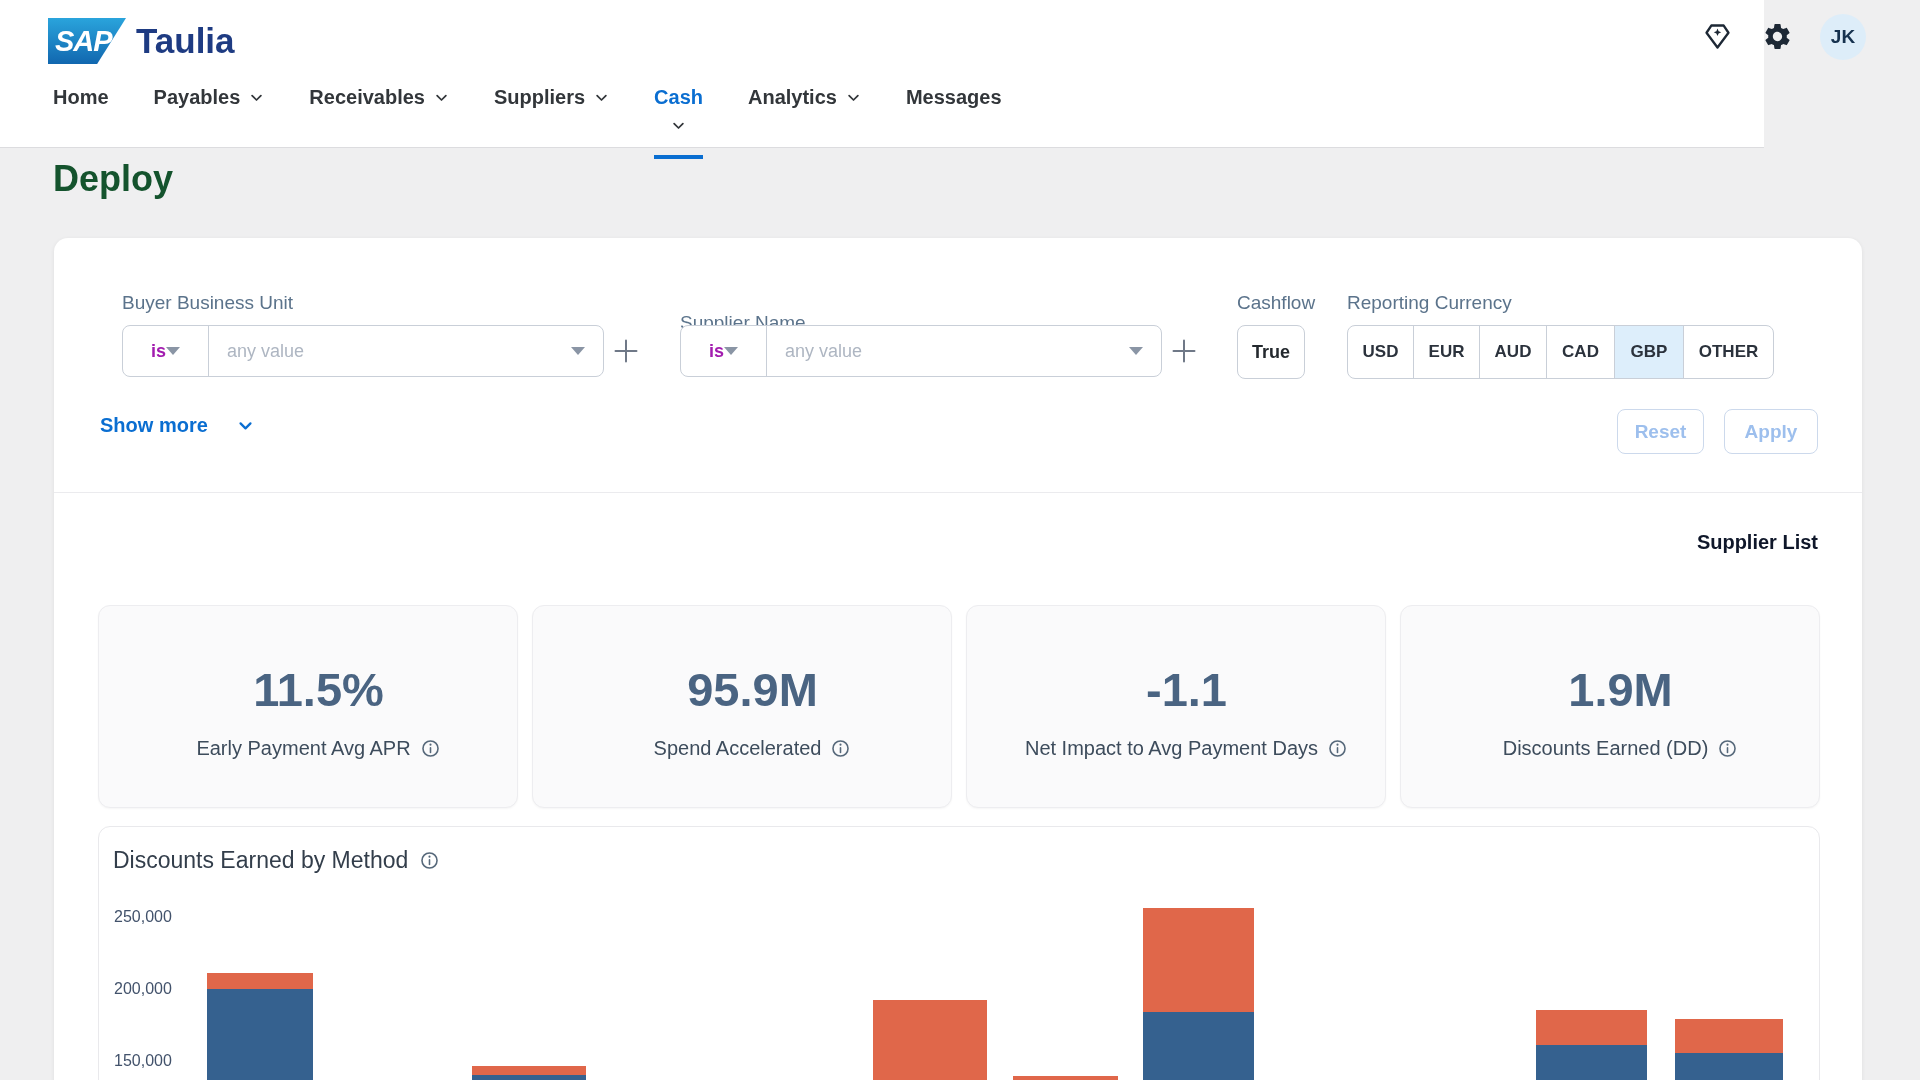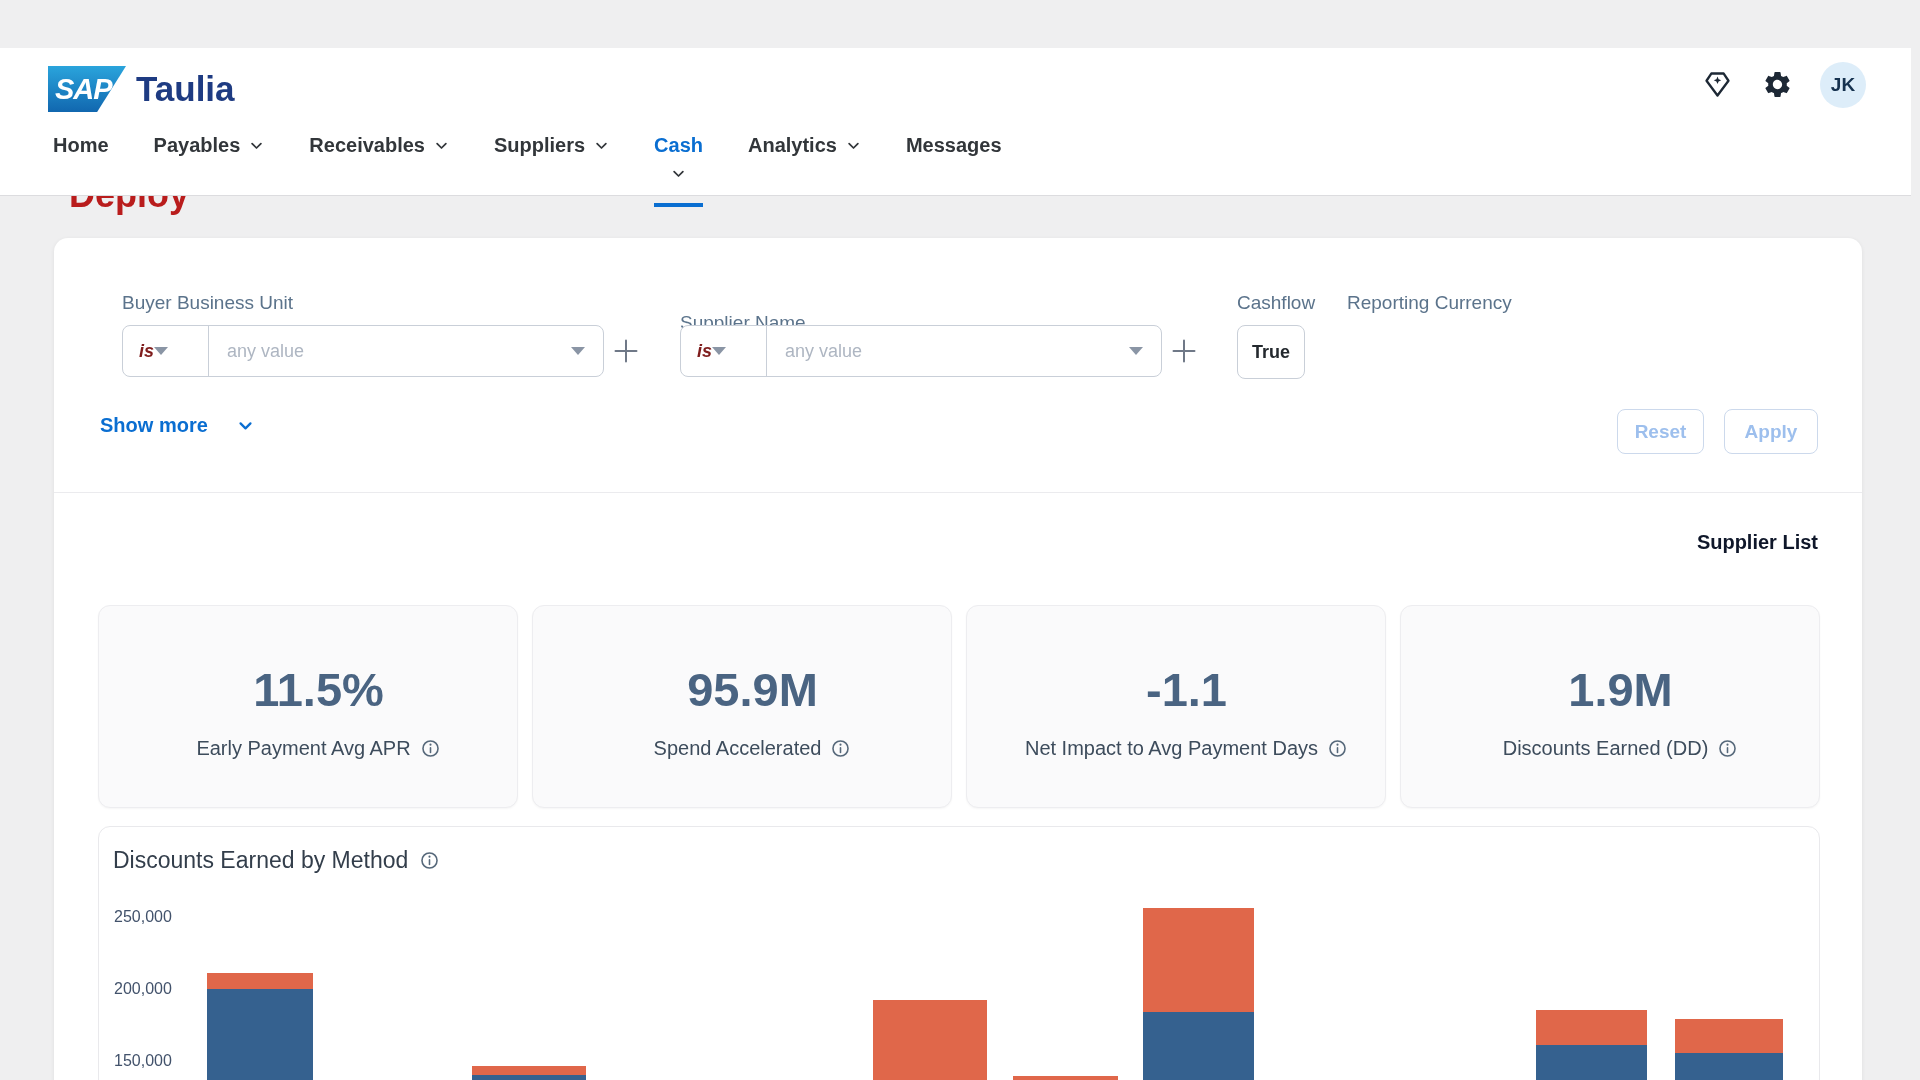--- a/index.html
+++ b/index.html
@@ -7,8 +7,8 @@
        font-family:"Liberation Sans",sans-serif;color:#32363a;position:relative;}
 
   
-  .topbar{position:absolute;top:0;left:0;width:1911px;height:148px;background:#fff;
-          border-bottom:1px solid #dcdcdf;box-sizing:border-box;z-index:5;margin-top:48px;}
+  .topbar{position:absolute;top:0;left:0;width:1764px;height:148px;background:#fff;
+          border-bottom:1px solid #dcdcdf;box-sizing:border-box;z-index:5;}
   .logo{position:absolute;left:48px;top:18px;display:flex;align-items:center;cursor:pointer;}
   .sap-shape{width:78px;height:46px;background:linear-gradient(180deg,#2aa4dc 0%,#1167af 100%);
              clip-path:polygon(0 0,100% 0,63% 100%,0 100%);color:#fff;font-style:italic;

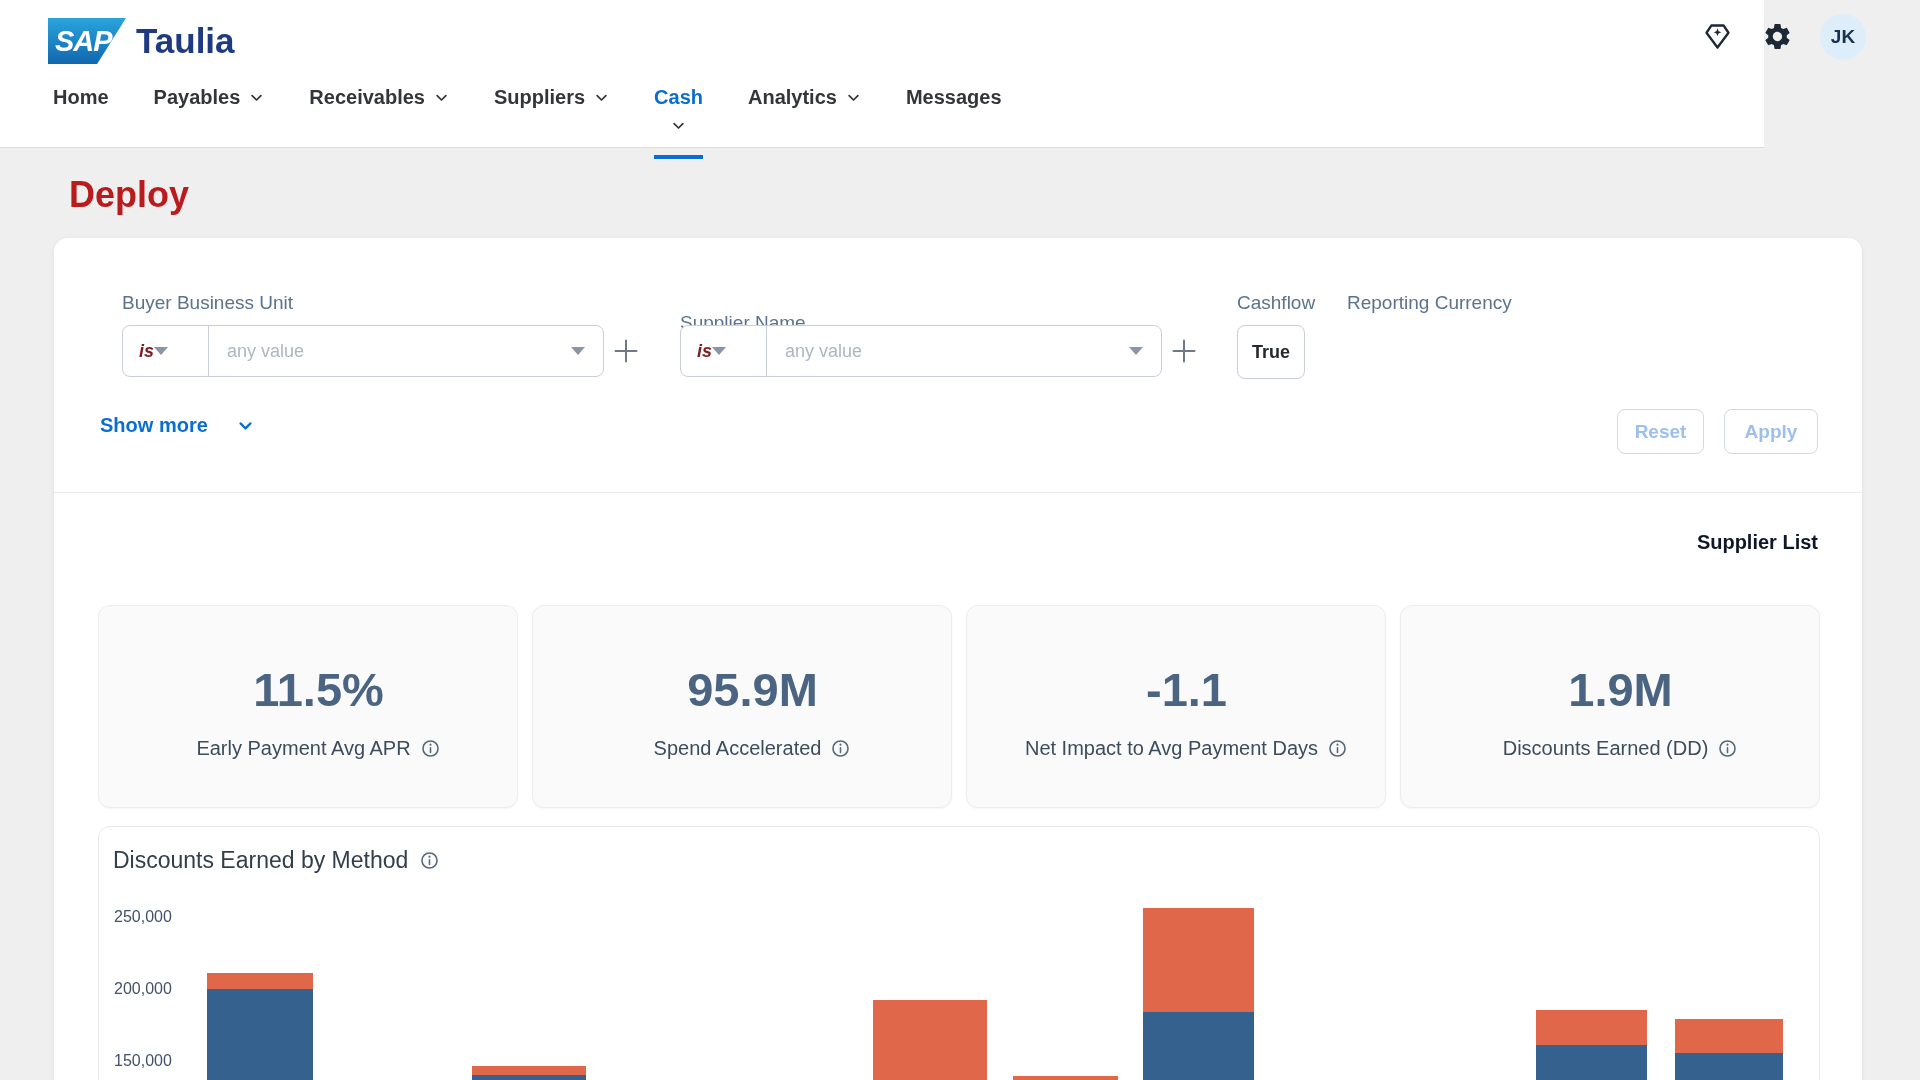--- a/index.html
+++ b/index.html
@@ -31,7 +31,7 @@
 
   
   .page-title{position:absolute;left:53px;top:158px;font-size:36px;font-weight:bold;
-              color:#b91c1c;margin:16px;}
+              color:#14532d;margin:0;}
 
   .main-card{position:absolute;left:54px;top:238px;width:1808px;height:1000px;background:#fff;
              border-radius:14px;box-shadow:0 1px 4px rgba(0,0,0,.07);}

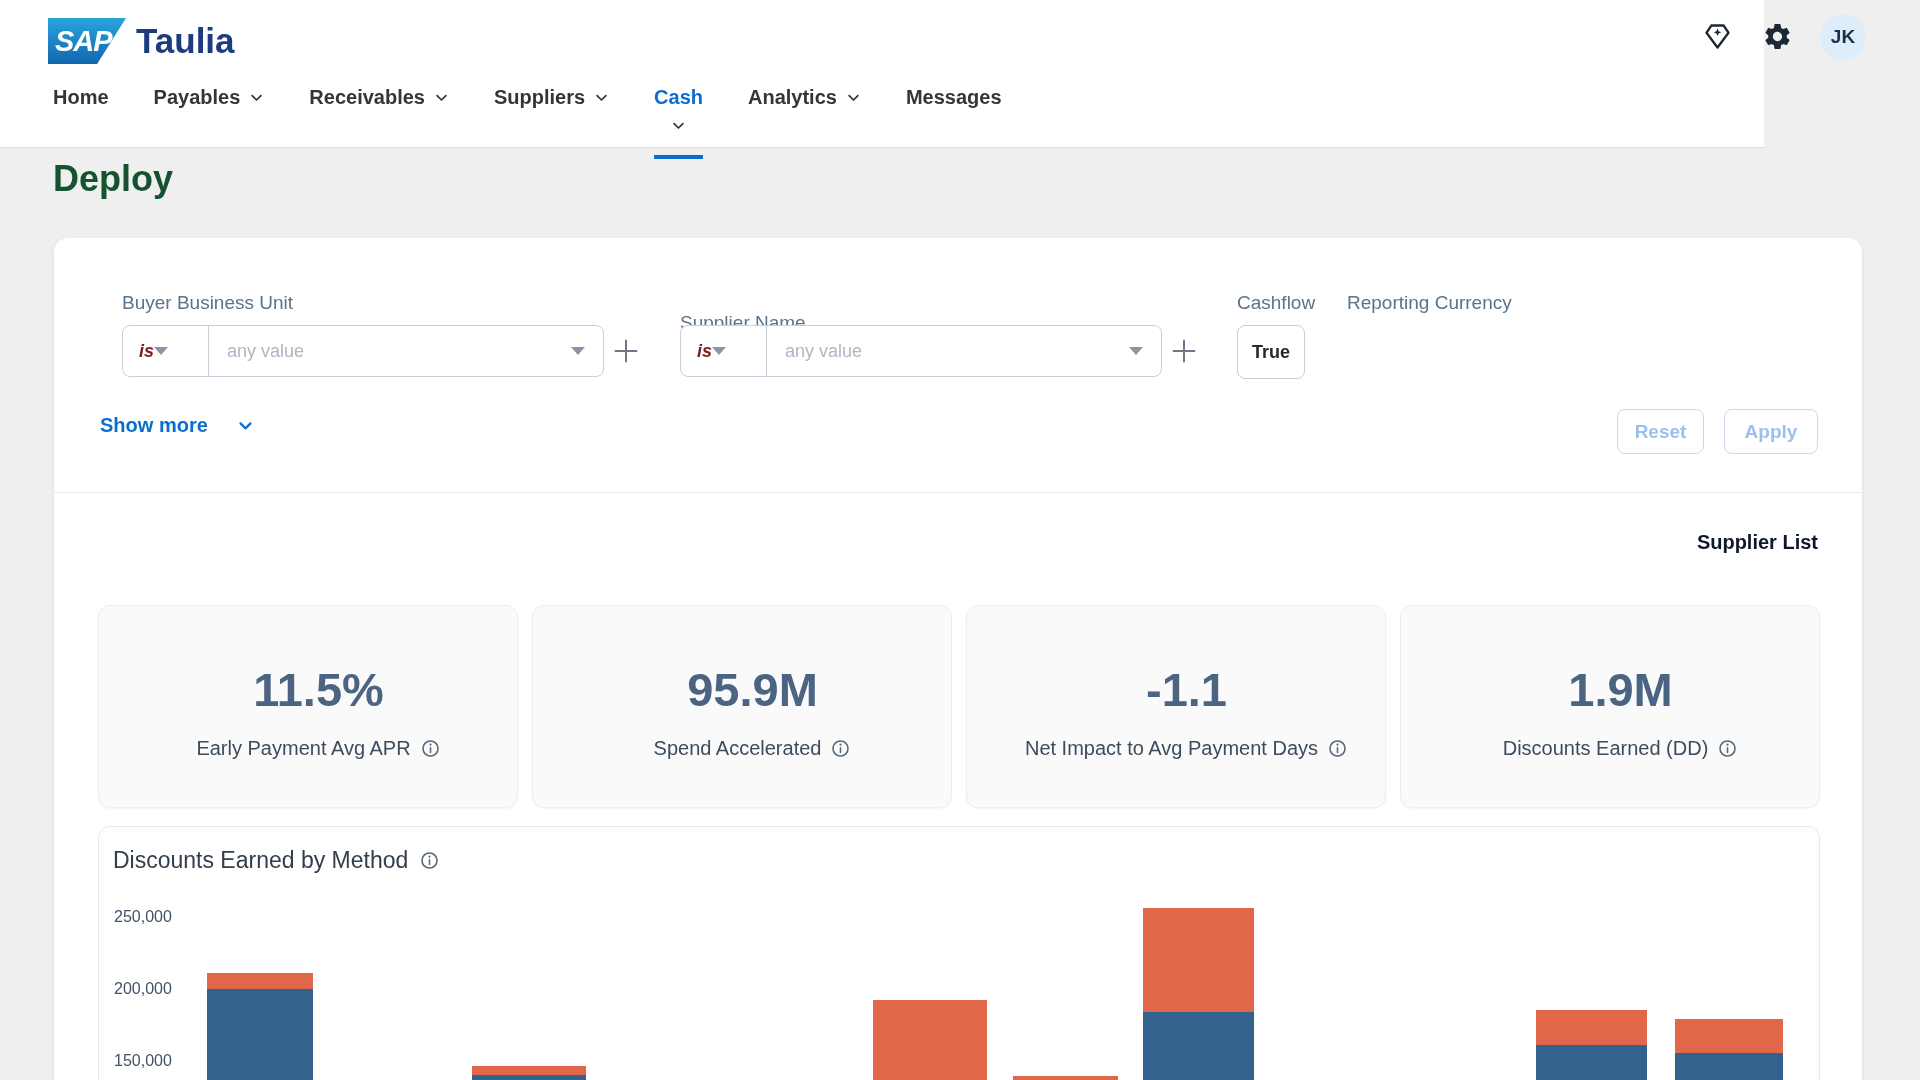--- a/index.html
+++ b/index.html
@@ -40,9 +40,9 @@
   .f-label{position:absolute;font-size:19px;color:#5b738b;}
   .combo{position:absolute;top:87px;height:52px;display:flex;border:1px solid #c9cfd8;
          border-radius:8px;background:#fff;box-sizing:border-box;}
-  .combo .op{width:86px;display:flex;align-items:center;justify-content:flex-start;
+  .combo .op{width:86px;display:flex;align-items:center;justify-content:center;
              padding:0 16px;border-right:1px solid #c9cfd8;font-size:18px;font-weight:bold;
-             color:#7f1d1d;box-sizing:border-box;cursor:pointer;font-style:italic;}
+             color:#a21caf;box-sizing:border-box;cursor:pointer;}
   .combo .val{flex:1;display:flex;align-items:center;justify-content:space-between;
               padding:0 18px;font-size:18px;color:#aeb6c2;cursor:pointer;}
   .tri{width:0;height:0;border-left:7px solid transparent;border-right:7px solid transparent;

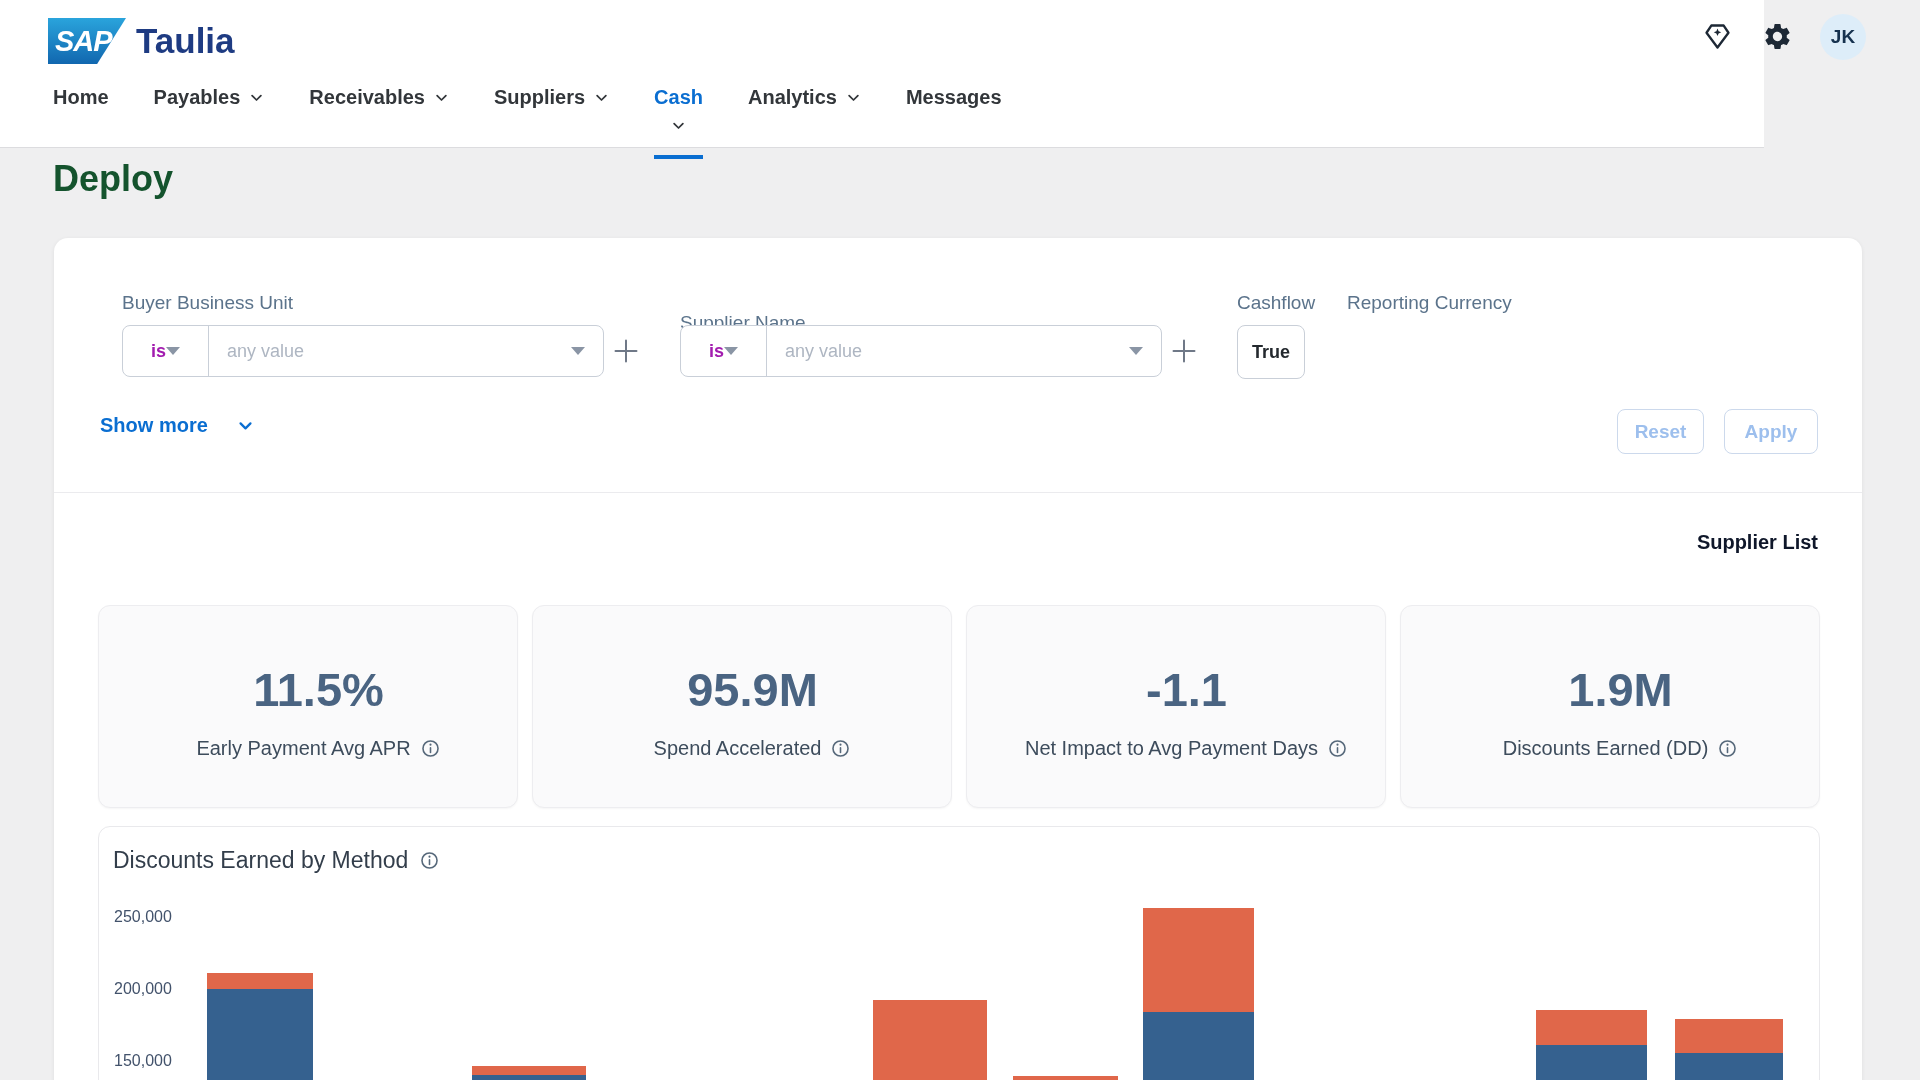--- a/index.html
+++ b/index.html
@@ -191,6 +191,14 @@
   </div>
 
   <span class="f-label" style="left:1293px;top:54px;">Reporting Currency</span>
+  <div class="currency">
+    <span class="seg">USD</span>
+    <span class="seg">EUR</span>
+    <span class="seg">AUD</span>
+    <span class="seg">CAD</span>
+    <span class="seg active">GBP</span>
+    <span class="seg">OTHER</span>
+  </div>
 
   <div class="show-more">
     <span>Show more</span>

